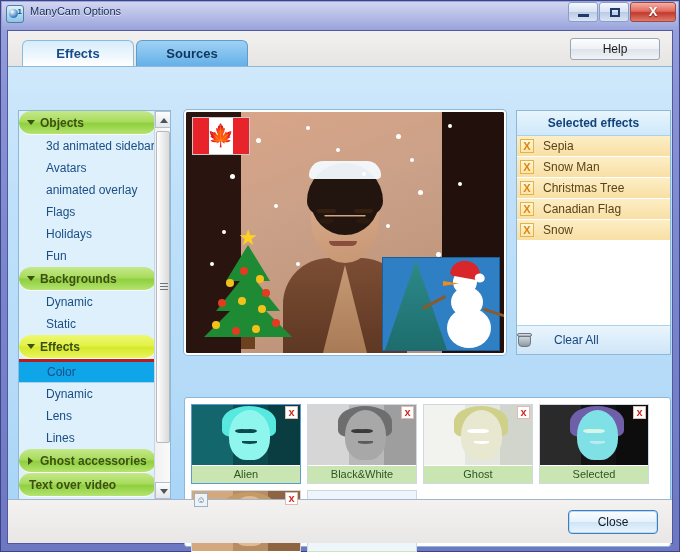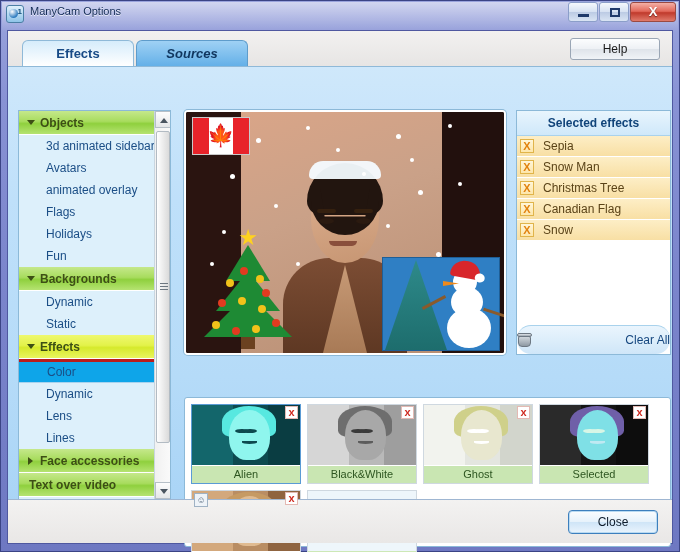--- a/index.html
+++ b/index.html
@@ -49,7 +49,7 @@
   .tab.t1{left:14px;background:linear-gradient(180deg,#d6ecfb,#ffffff);
      border:1px solid #8fb9d8;border-bottom:none;color:#174a86;z-index:3;}
   .tab.t2{left:128px;background:linear-gradient(180deg,#9fd1f4,#64b0e8);
-     border:1px solid #5e9ccb;border-bottom:none;color:#10365f;z-index:2;font-style:italic;}
+     border:1px solid #5e9ccb;border-bottom:none;color:#10365f;z-index:2;}
 
   .helpbtn{position:absolute;right:12px;top:7px;width:90px;height:22px;
      border:1px solid #9aa6b5;border-radius:3px;box-sizing:border-box;

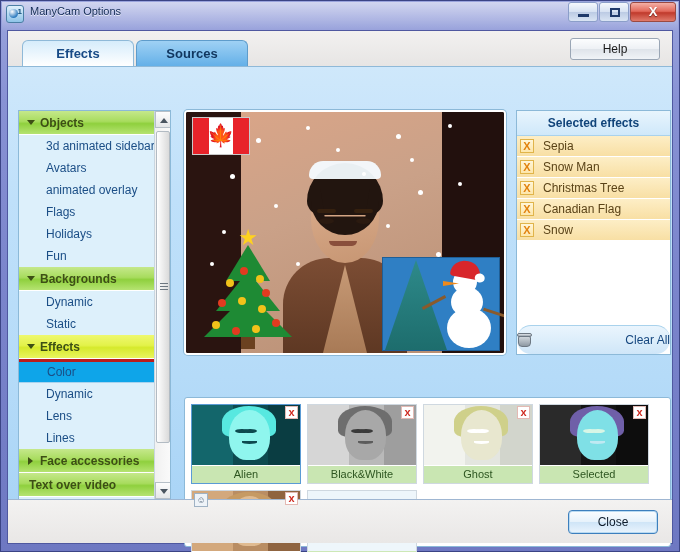--- a/index.html
+++ b/index.html
@@ -76,7 +76,7 @@
   .grp{height:24px;line-height:24px;font-size:12px;font-weight:bold;color:#3d4f15;
      padding-left:21px;position:relative;box-sizing:border-box;
      background:linear-gradient(180deg,#c5e88b 0%,#a8dc5e 45%,#8fd03e 55%,#b5e371 100%);
-     border-bottom:1px solid #ffffff;cursor:default;}
+     border-bottom:1px solid #ffffff;cursor:default;border-radius:12px;}
   .grp.yellow{background:linear-gradient(180deg,#eef86f 0%,#e3f24a 45%,#d6e92c 55%,#e9f55f 100%);}
   .grp .arr{position:absolute;left:8px;top:9px;width:0;height:0;
      border-left:4px solid transparent;border-right:4px solid transparent;border-top:5px solid #3d4f15;}

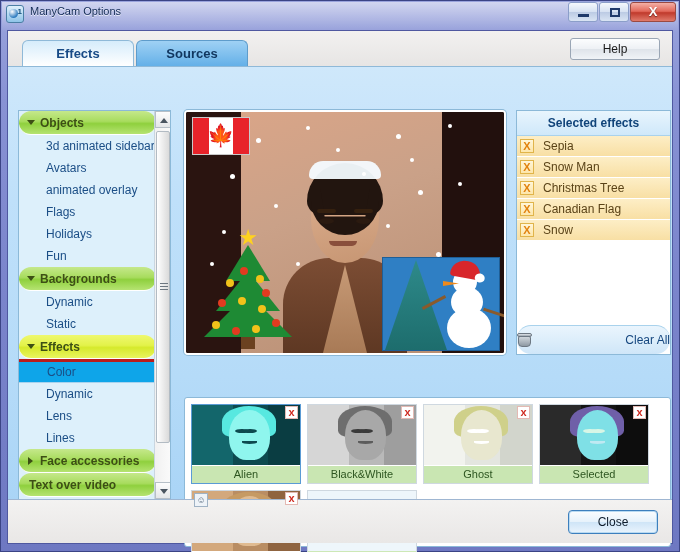--- a/index.html
+++ b/index.html
@@ -171,7 +171,7 @@
      color:#e2820e;font-size:11px;font-weight:bold;text-align:center;line-height:12px;cursor:pointer;}
   .sel-foot{position:absolute;left:0;right:0;bottom:0;height:28px;
      background:linear-gradient(180deg,#eaf5fd,#cfe6f8);border-top:1px solid #a9d2ec;
-     display:flex;align-items:center;justify-content:space-between;gap:22px;cursor:default;border-radius:14px;}
+     display:flex;align-items:center;justify-content:flex-start;gap:22px;cursor:default;}
   .trash{width:15px;height:15px;position:relative;}
   .trash .can{position:absolute;left:1px;top:3px;width:13px;height:11px;border-radius:2px 2px 4px 4px;
      background:linear-gradient(180deg,#cfd6dc,#8e99a3);border:1px solid #6d7883;box-sizing:border-box;}

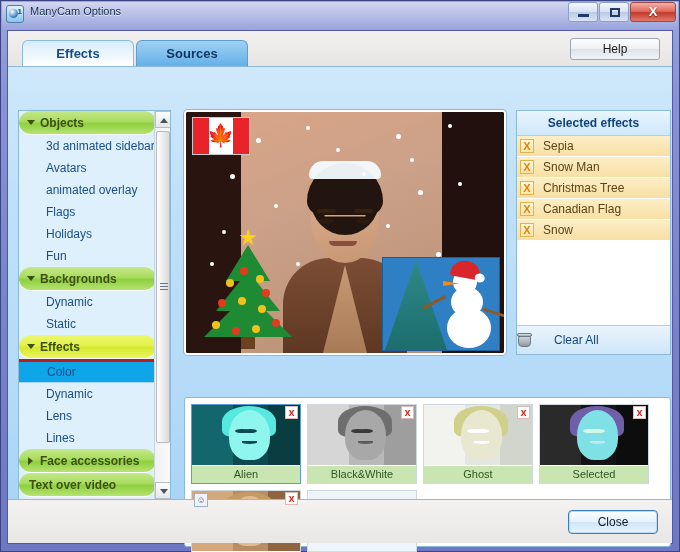--- a/index.html
+++ b/index.html
@@ -278,7 +278,7 @@
 
           <div class="grp">
             <span class="arr right"></span>
-            <span>Face accessories</span>
+            <span>Ghost accessories</span>
           </div>
           <div class="grp" style="padding-left:10px">
             <span>Text over video</span>

